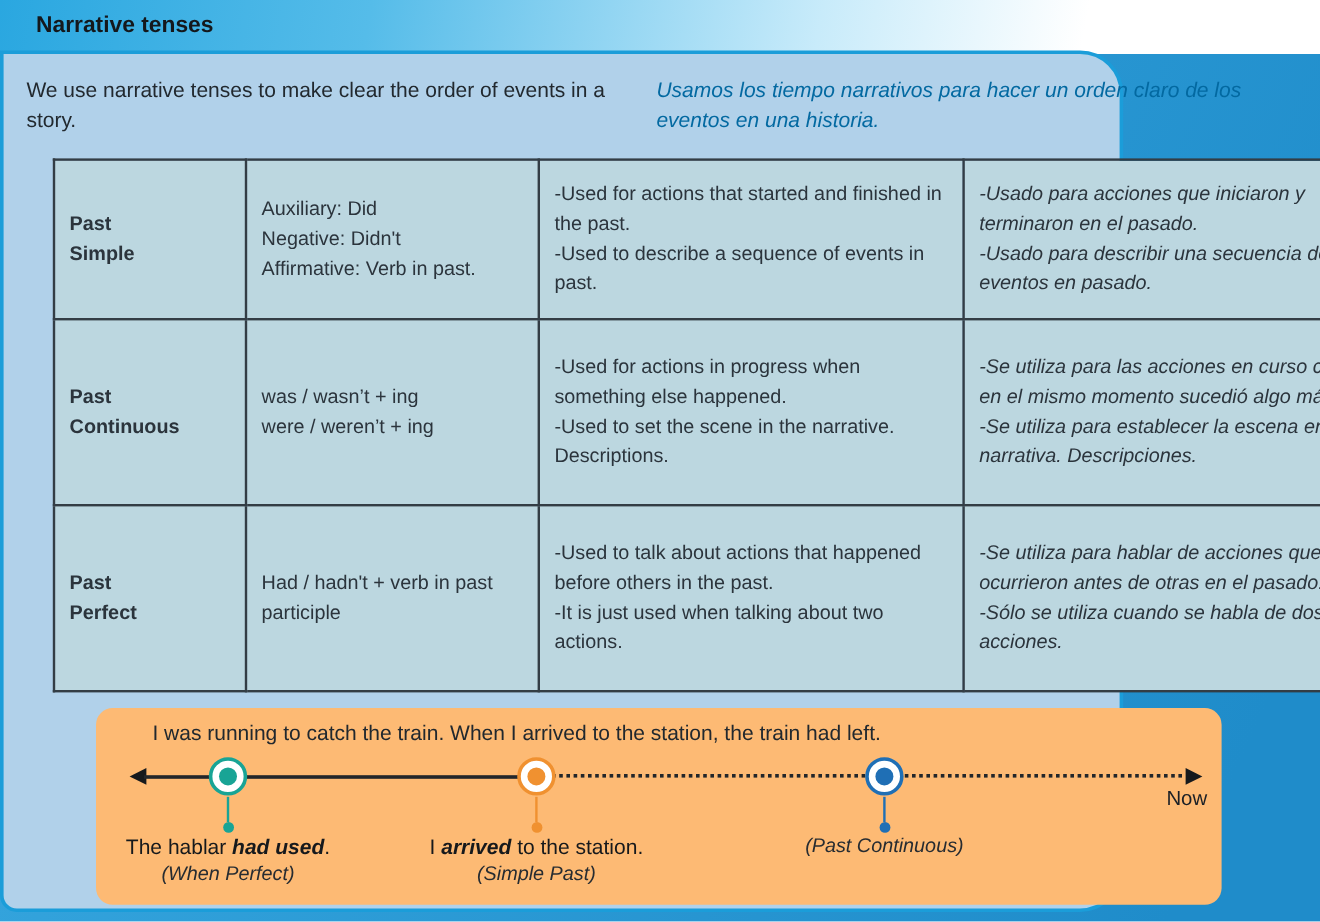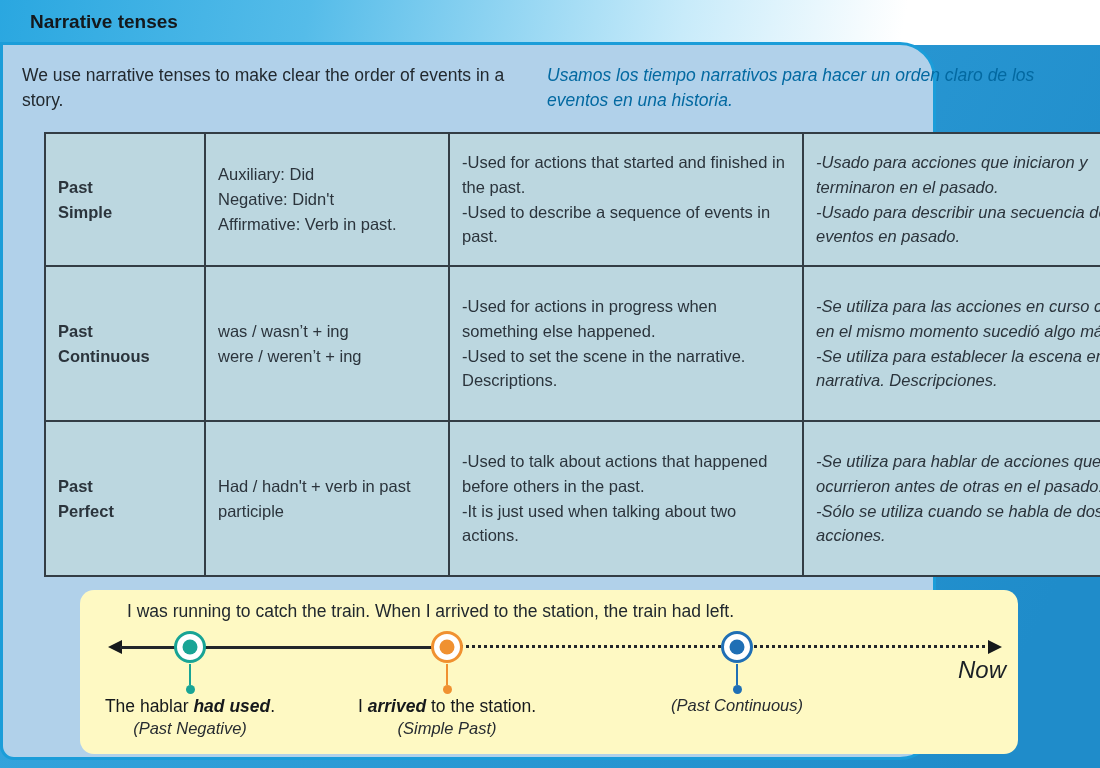--- a/index.html
+++ b/index.html
@@ -57,7 +57,7 @@
 
   .timeline-panel {
     position:absolute; top:545px; left:77px; width:938px; height:164px;
-    background:#fef9c3; border-radius:14px;
+    background:#fdba74; border-radius:14px;
   }
   .example-sentence {
     position:absolute; top:11px; left:47px;

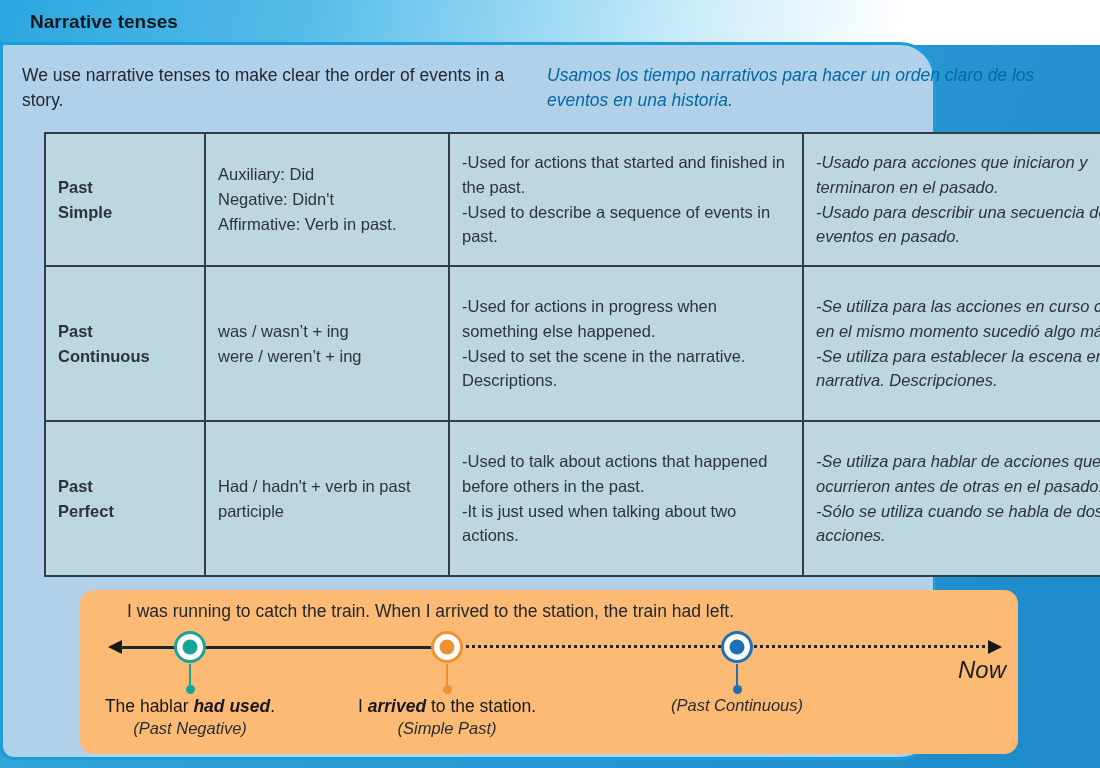--- a/index.html
+++ b/index.html
@@ -83,7 +83,7 @@
   }
   .now-label {
     position:absolute; top:66px; right:12px;
-    font-size:24px; font-style:italic; color:#1b2averse026; color:#1b2026;
+    font-size:17px; color:#1b2averse026; color:#1b2026;
   }
   .marker {
     position:absolute; top:41px; width:26px; height:26px;

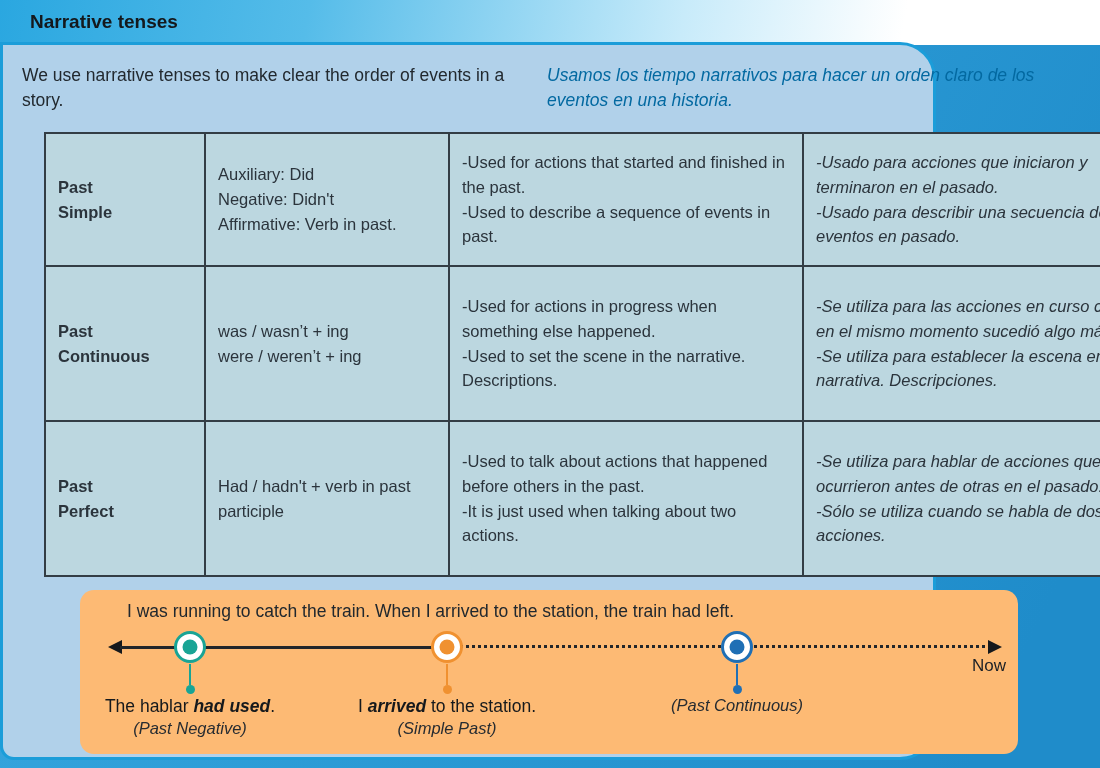--- a/index.html
+++ b/index.html
@@ -177,7 +177,7 @@
       <div class="connector-dot c-teal" style="left:105.5px"></div>
       <div class="event-label" style="left:110px">
         <div><span>The hablar </span><span class="verb">had used</span><span>.</span></div>
-        <div class="event-tense">(Past Negative)</div>
+        <div class="event-tense">(When Perfect)</div>
       </div>
 
       <div class="marker m-orange" style="left:350.5px">

